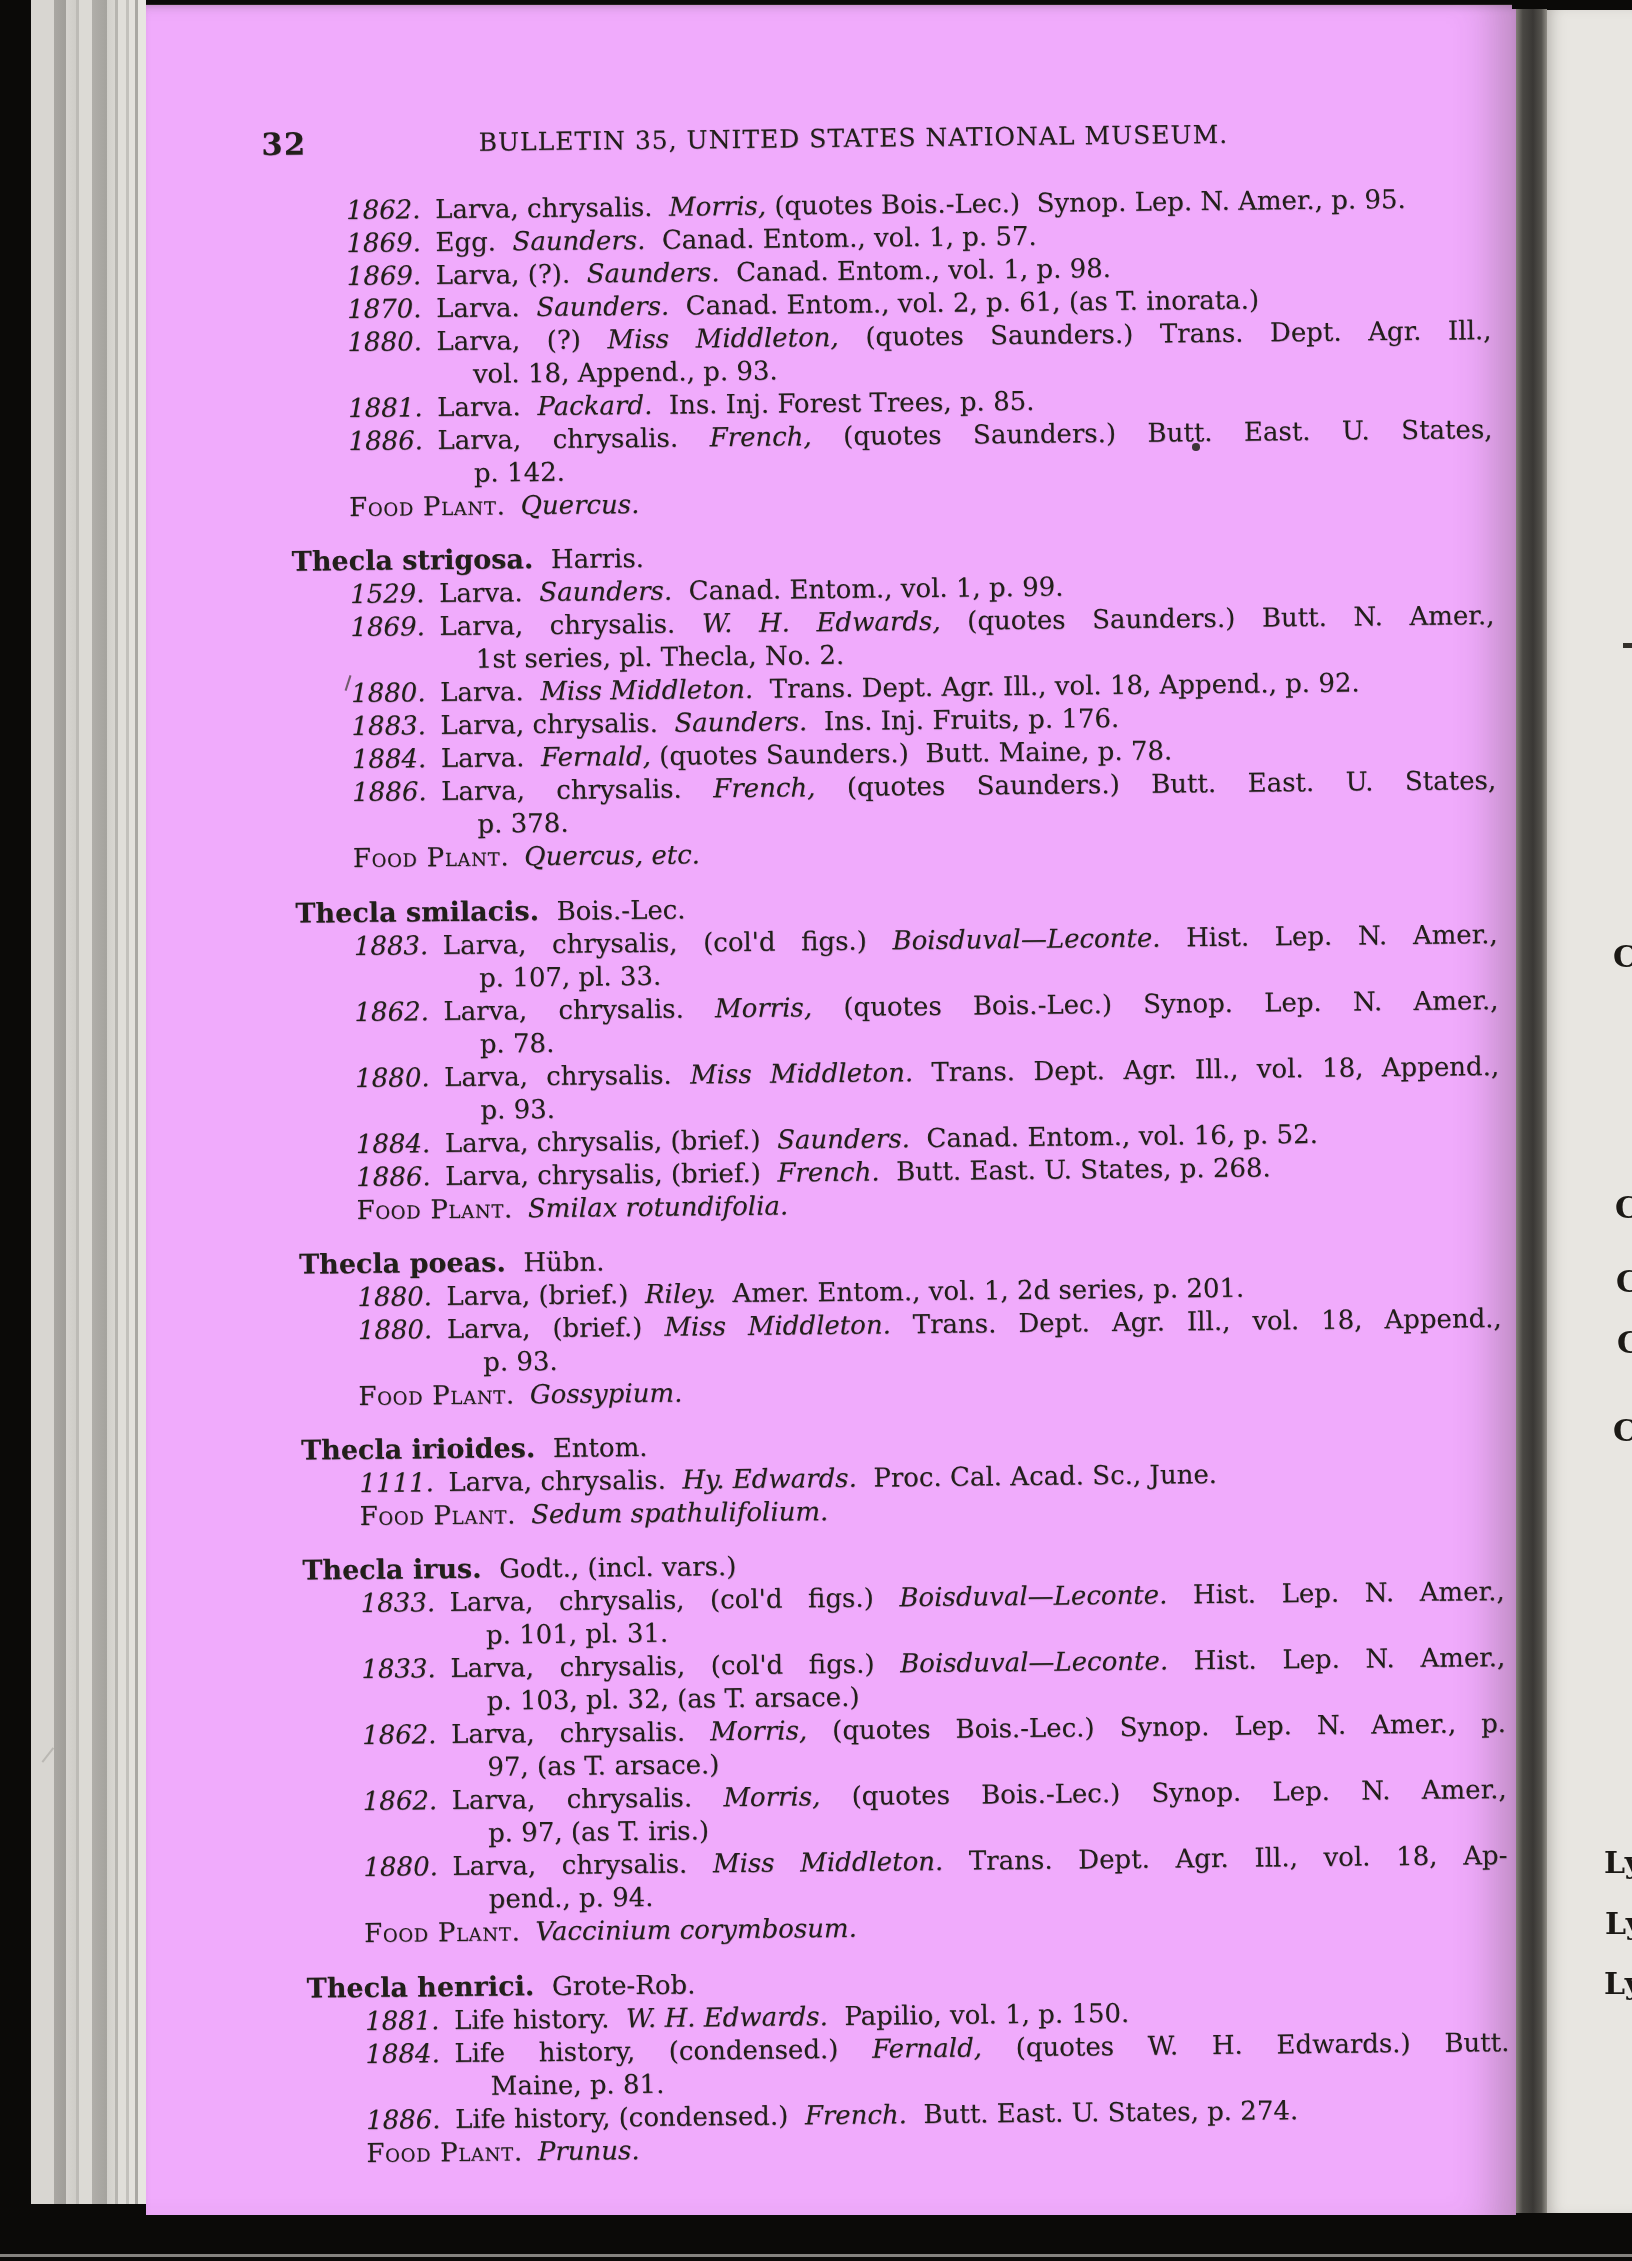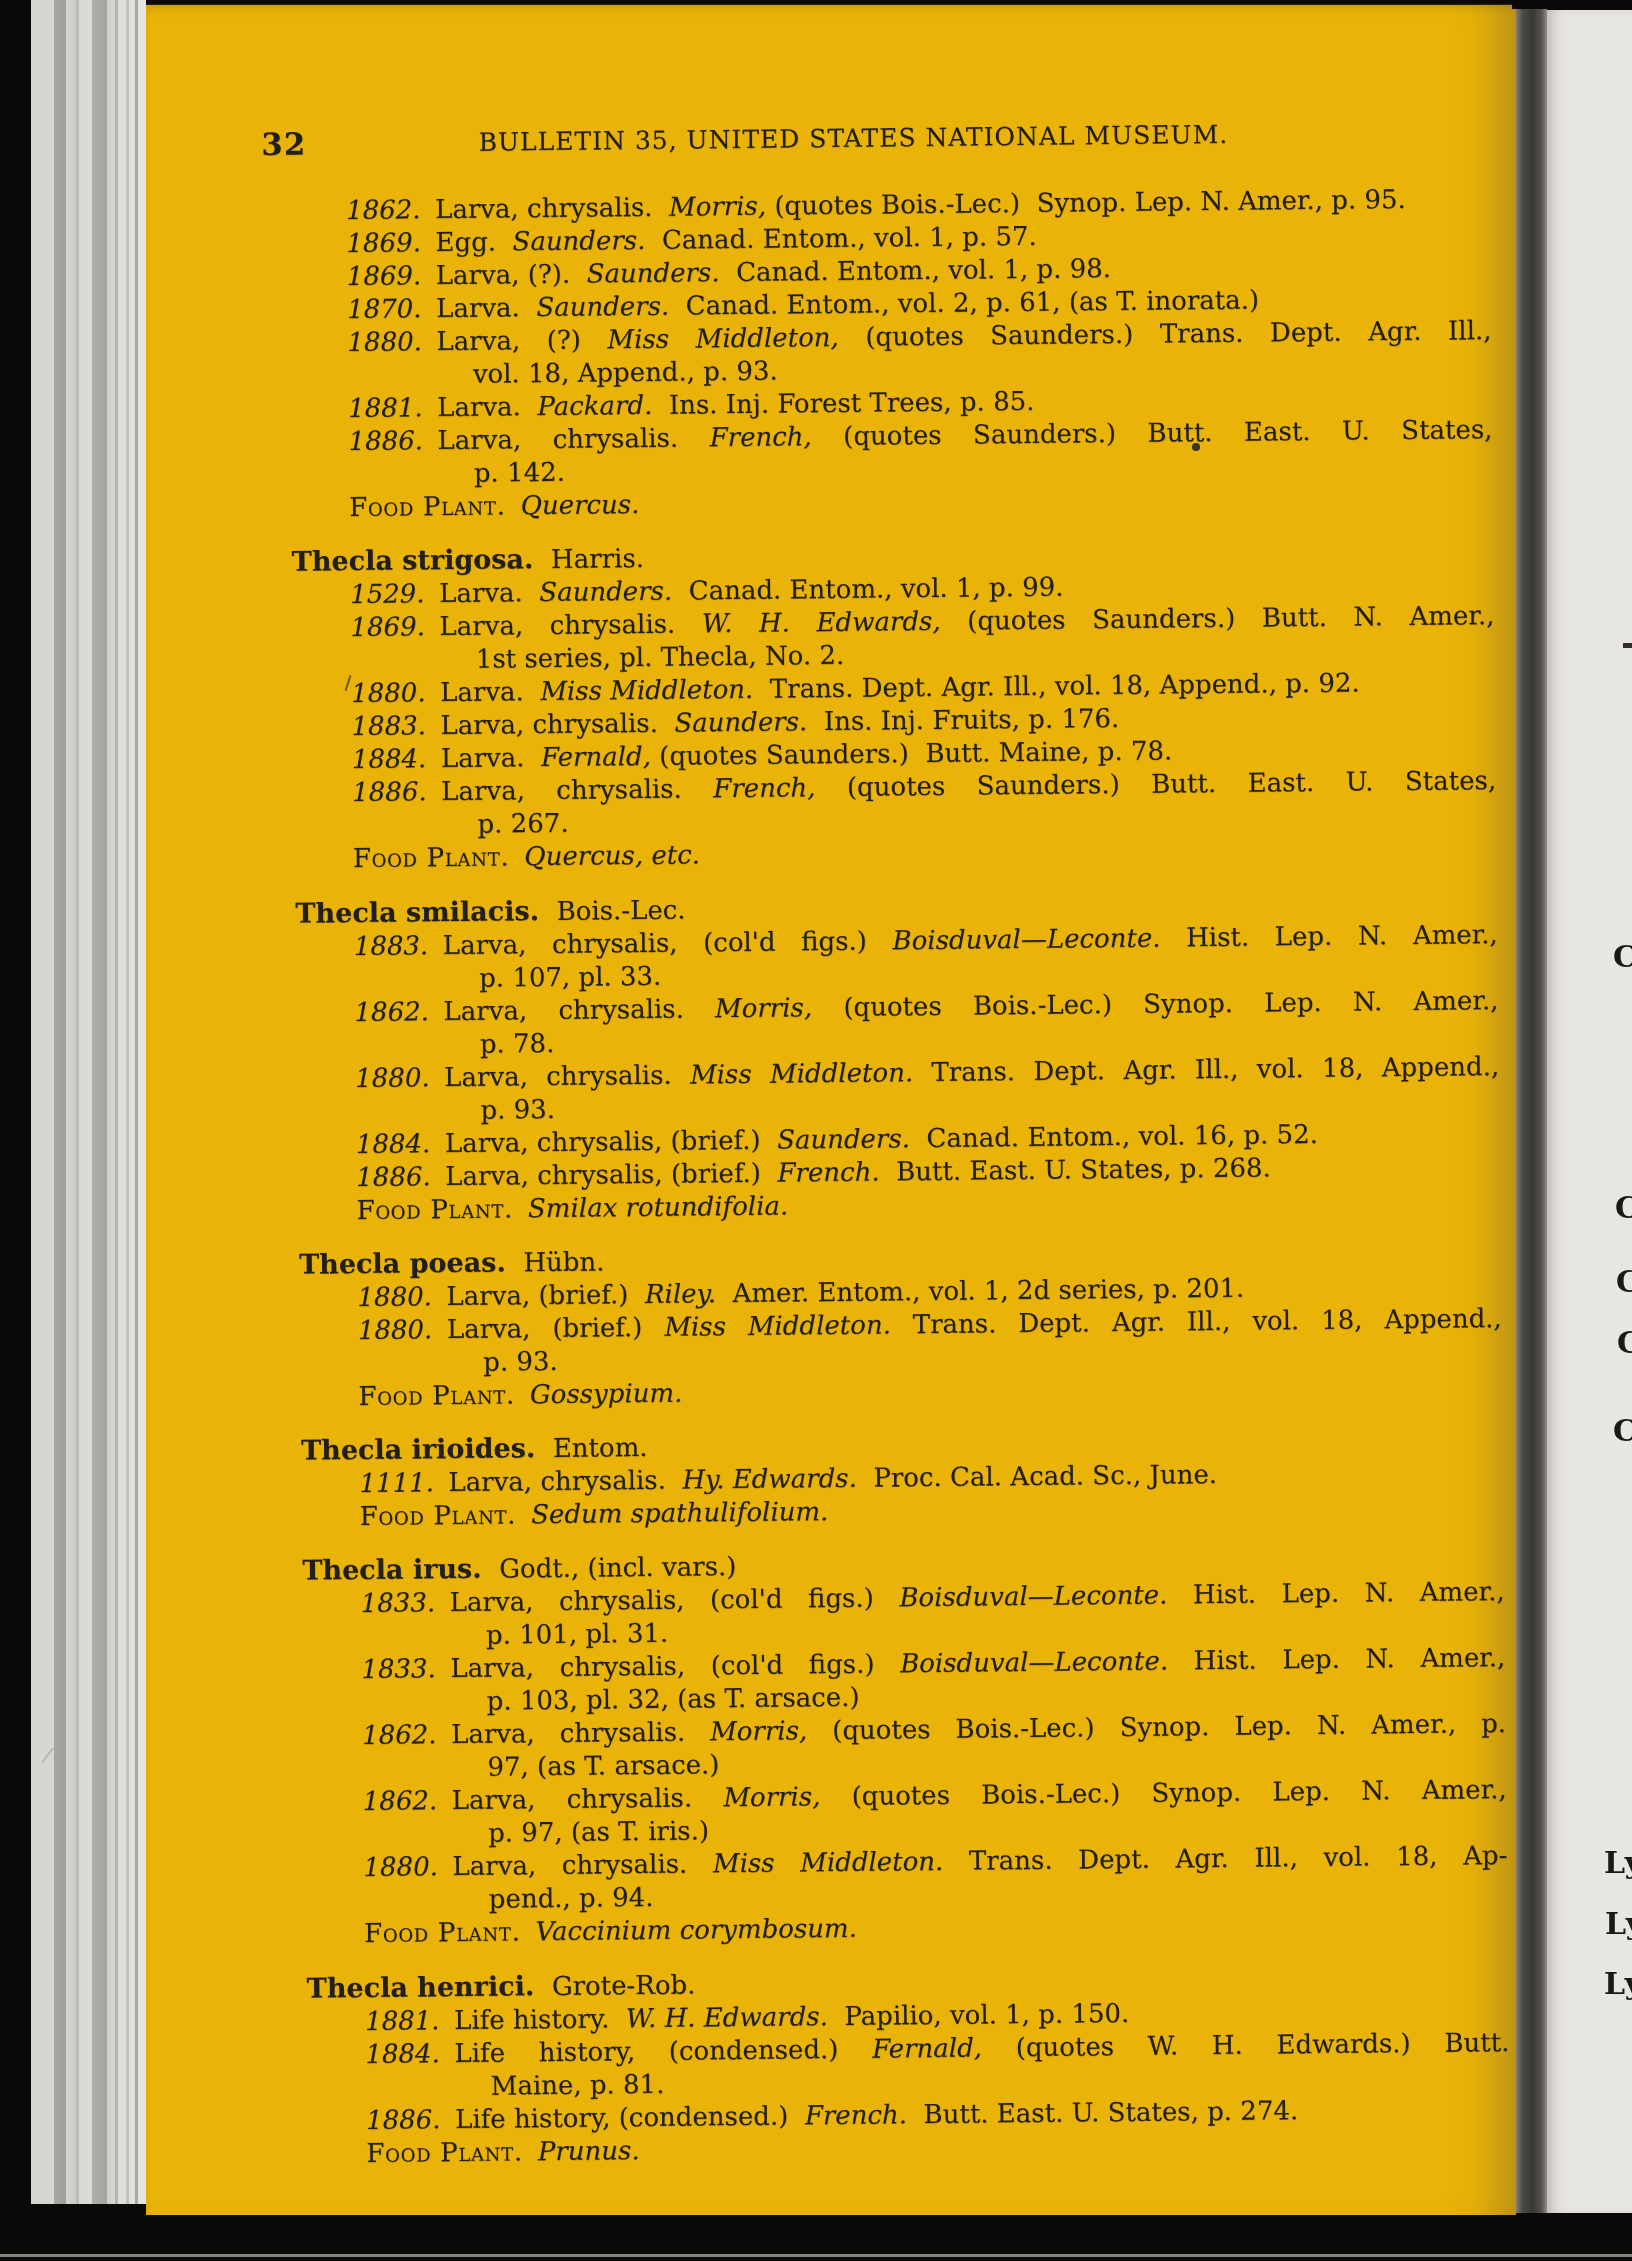--- a/index.html
+++ b/index.html
@@ -29,7 +29,7 @@
   
   .page{
     position:absolute;left:146px;top:5.4px;width:1370px;height:2210px;
-    background:#eab308;
+    background:#f0abfc;
     box-shadow:inset -47px 0 41px -27px rgba(70,64,56,.30), inset 0 5.4px 9.5px -5.4px rgba(70,64,56,.35);
   }
   .page-topline{position:absolute;left:146px;top:4.1px;width:1369px;height:1.4px;background:rgba(95,90,82,.30);}

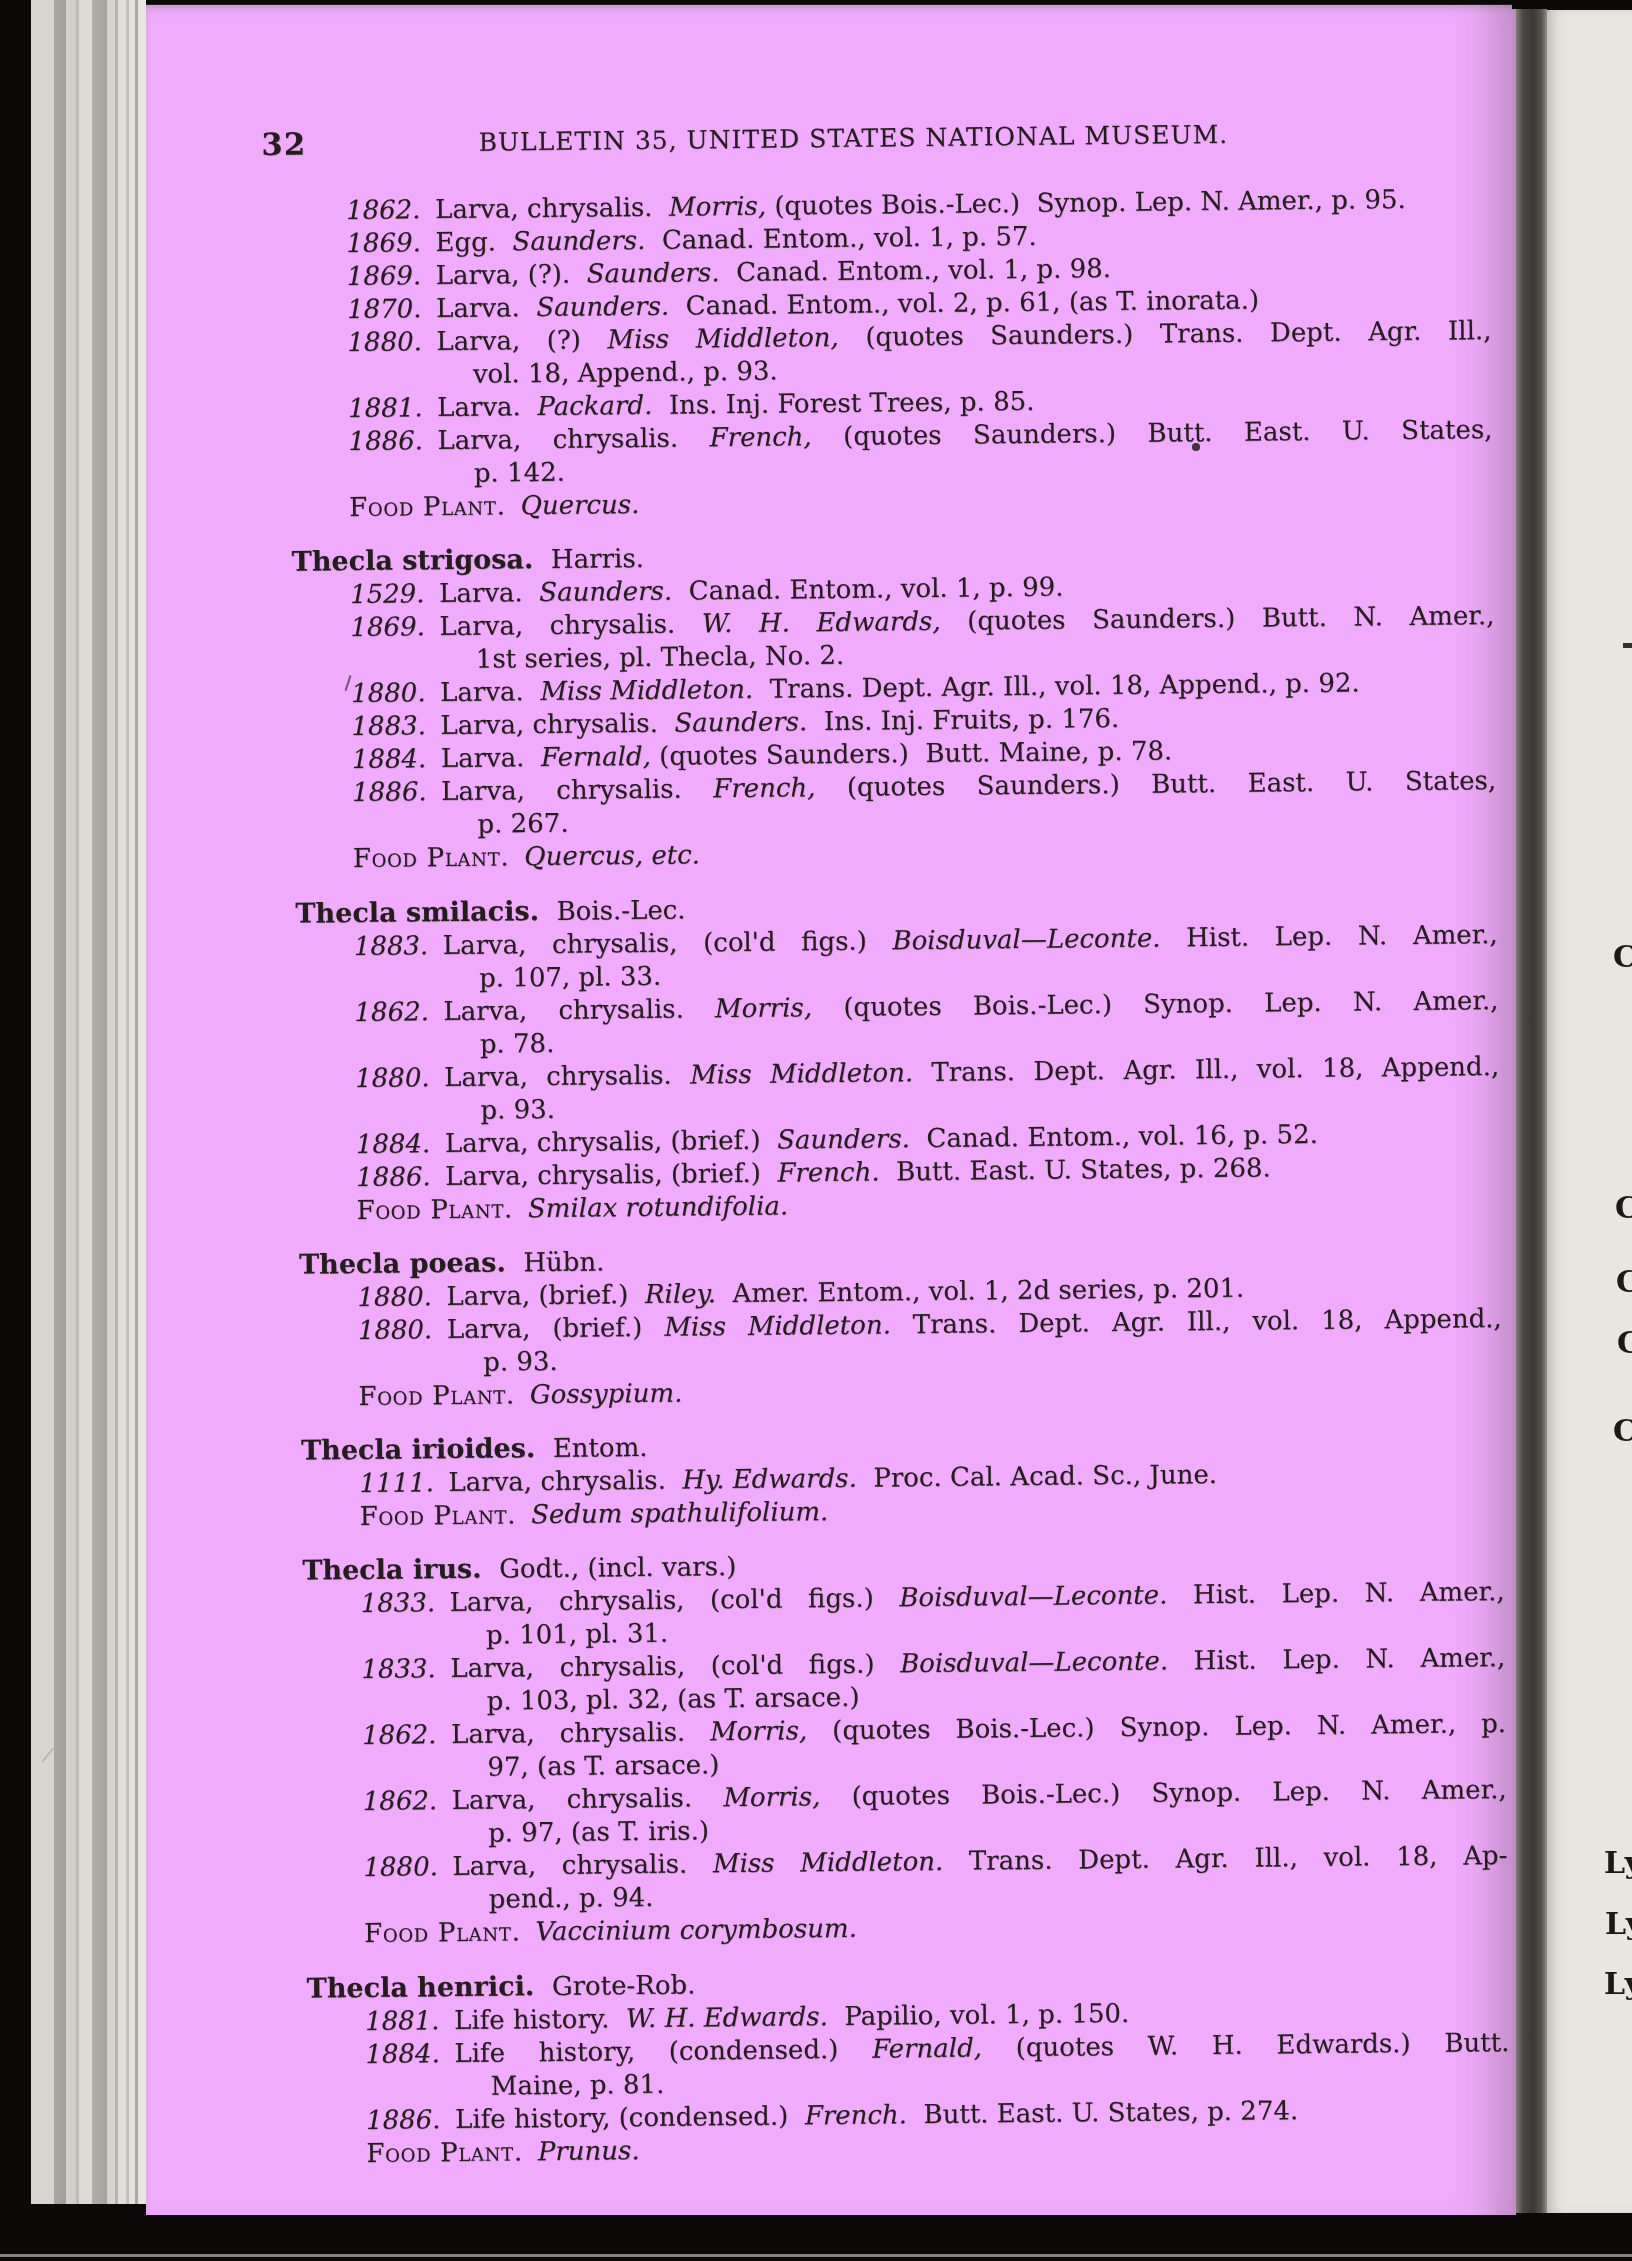--- a/index.html
+++ b/index.html
@@ -135,7 +135,7 @@
           </div>
           <div class="entry">
             <div class="line first j"><span class="year">1886.</span><span>Larva, chrysalis.  </span><i>French,</i><span> (quotes Saunders.)  Butt. East. U. States,</span></div>
-            <div class="line cont nj"><span>p. 267.</span></div>
+            <div class="line cont nj"><span>p. 378.</span></div>
           </div>
           <div class="food"><span class="label">Food Plant.</span><i>Quercus, etc.</i></div>
         </div>

